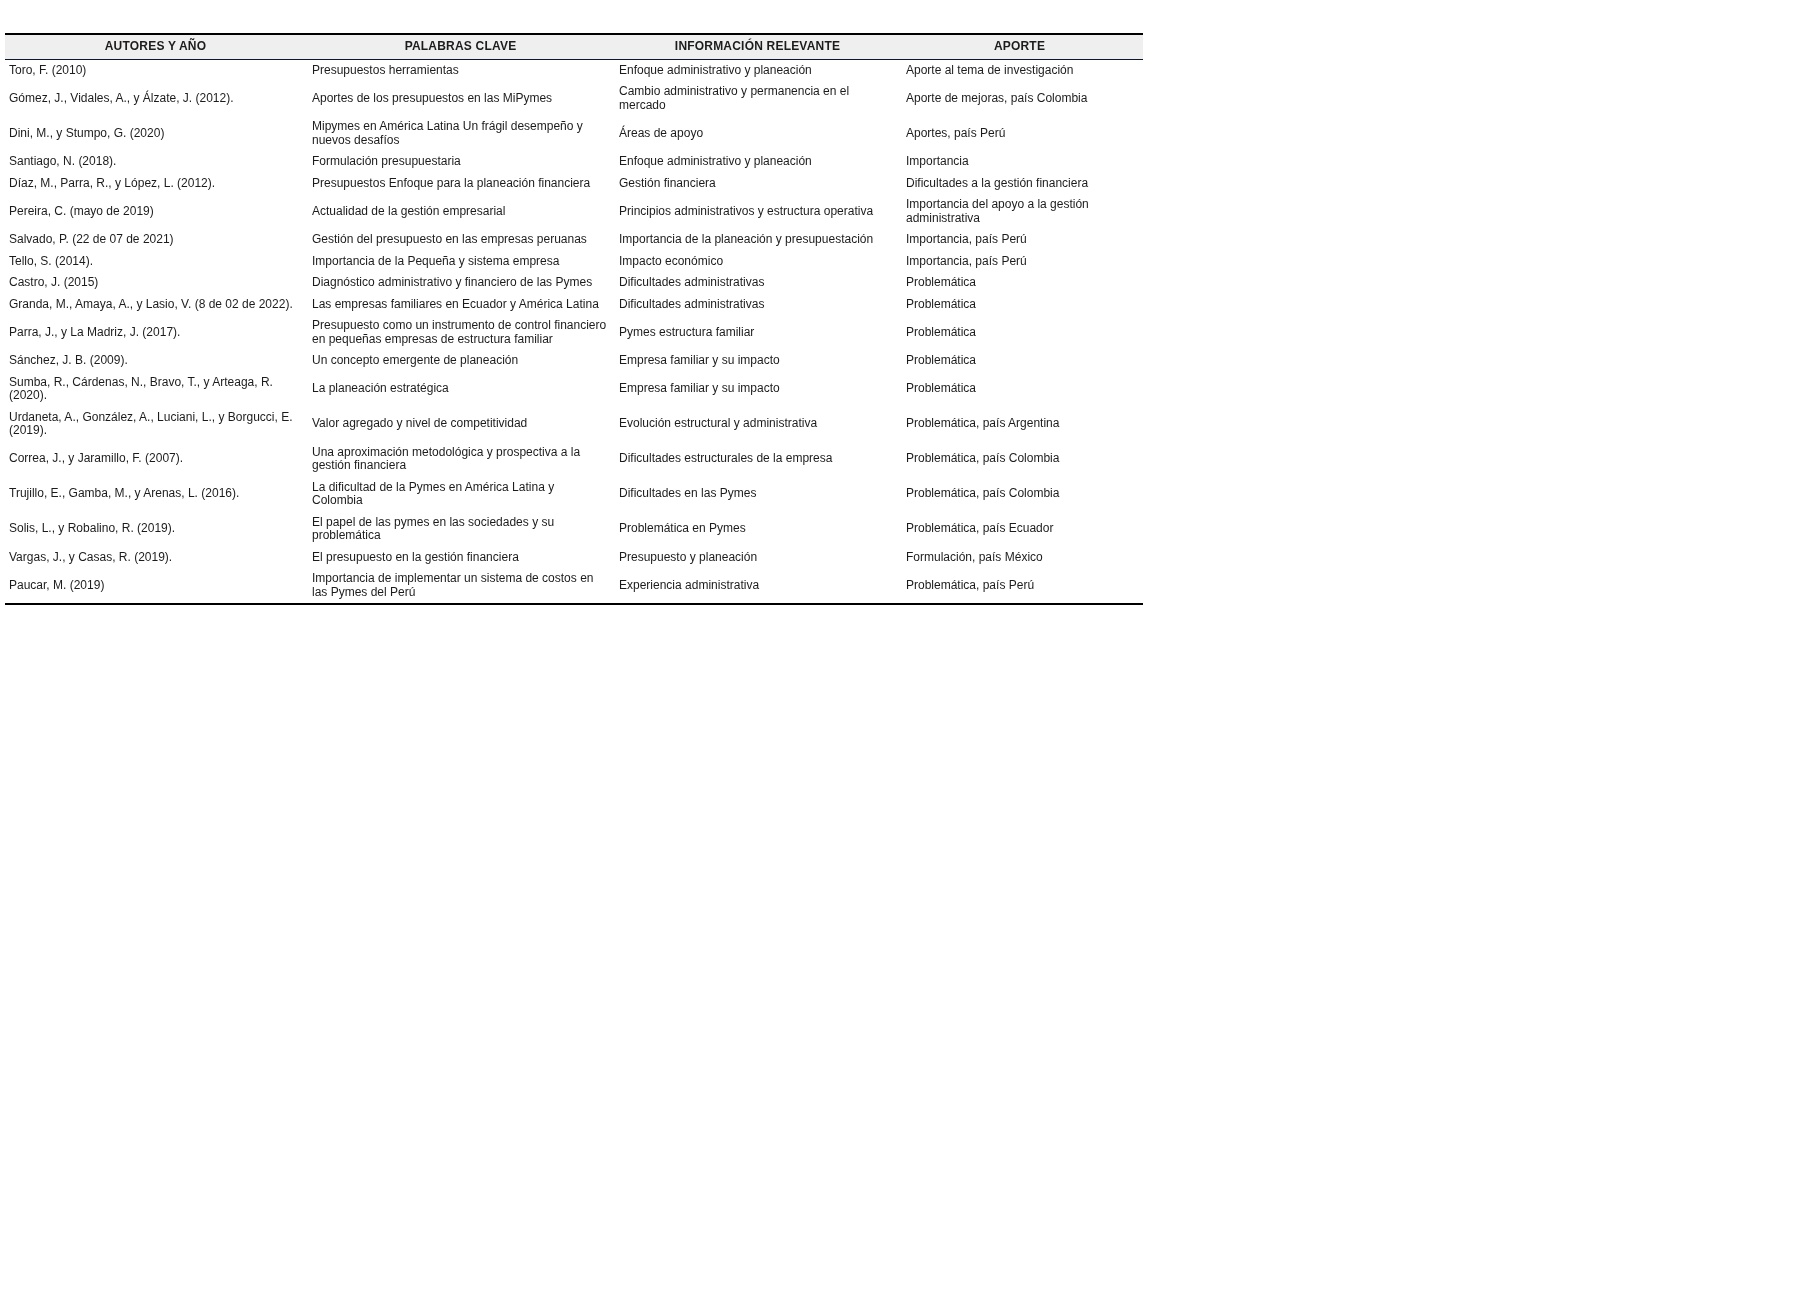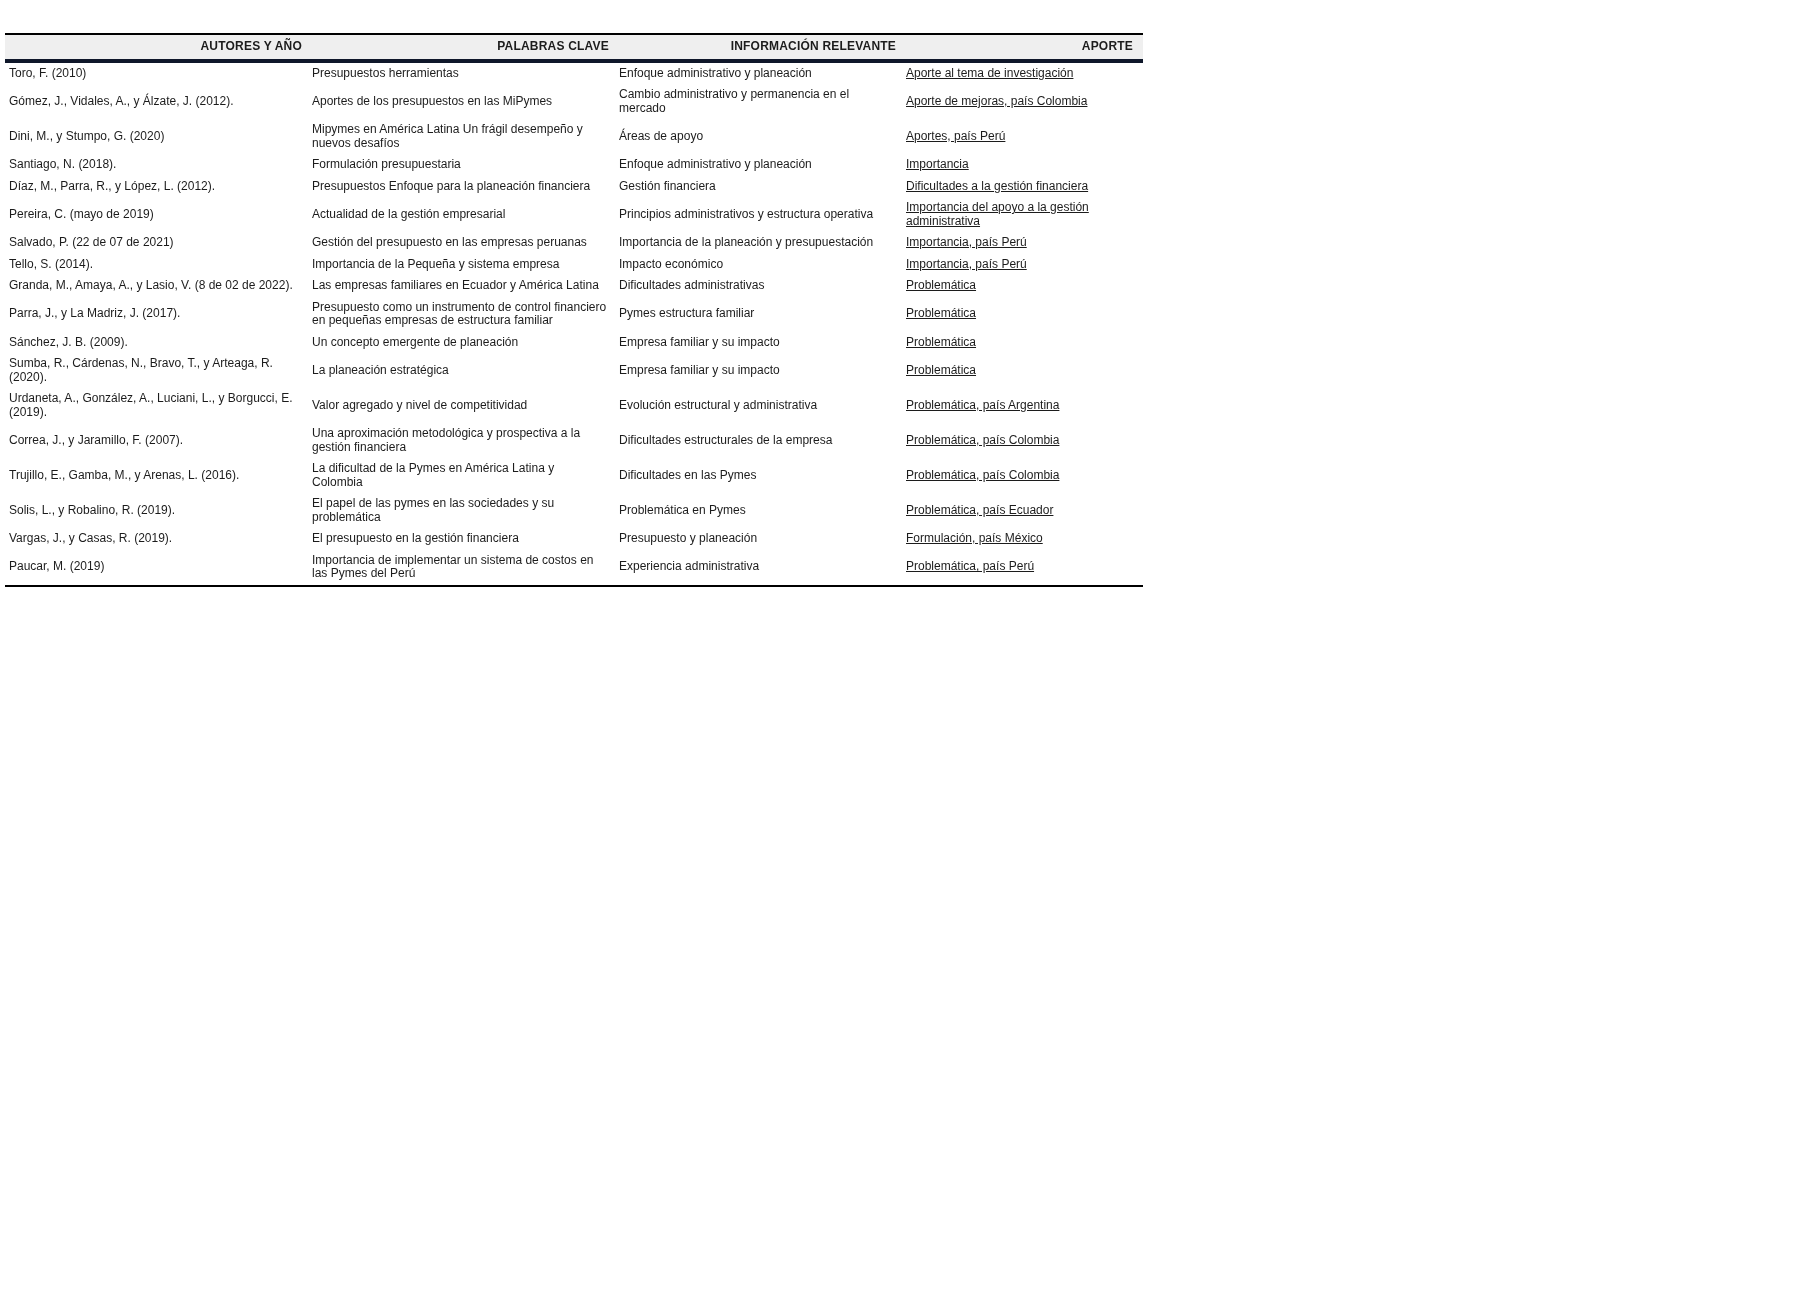--- a/index.html
+++ b/index.html
@@ -36,8 +36,8 @@
   table.lit-table col.c4 { width: 237px; }
   table.lit-table thead th {
     background: #efefef;
-    border-bottom: 4px solid #0f172a;
-    text-align: right;
+    border-bottom: 1px solid #0f172a;
+    text-align: center;
     font-weight: bold;
     font-size: 12px;
     padding: 5px 10px 5px 0;

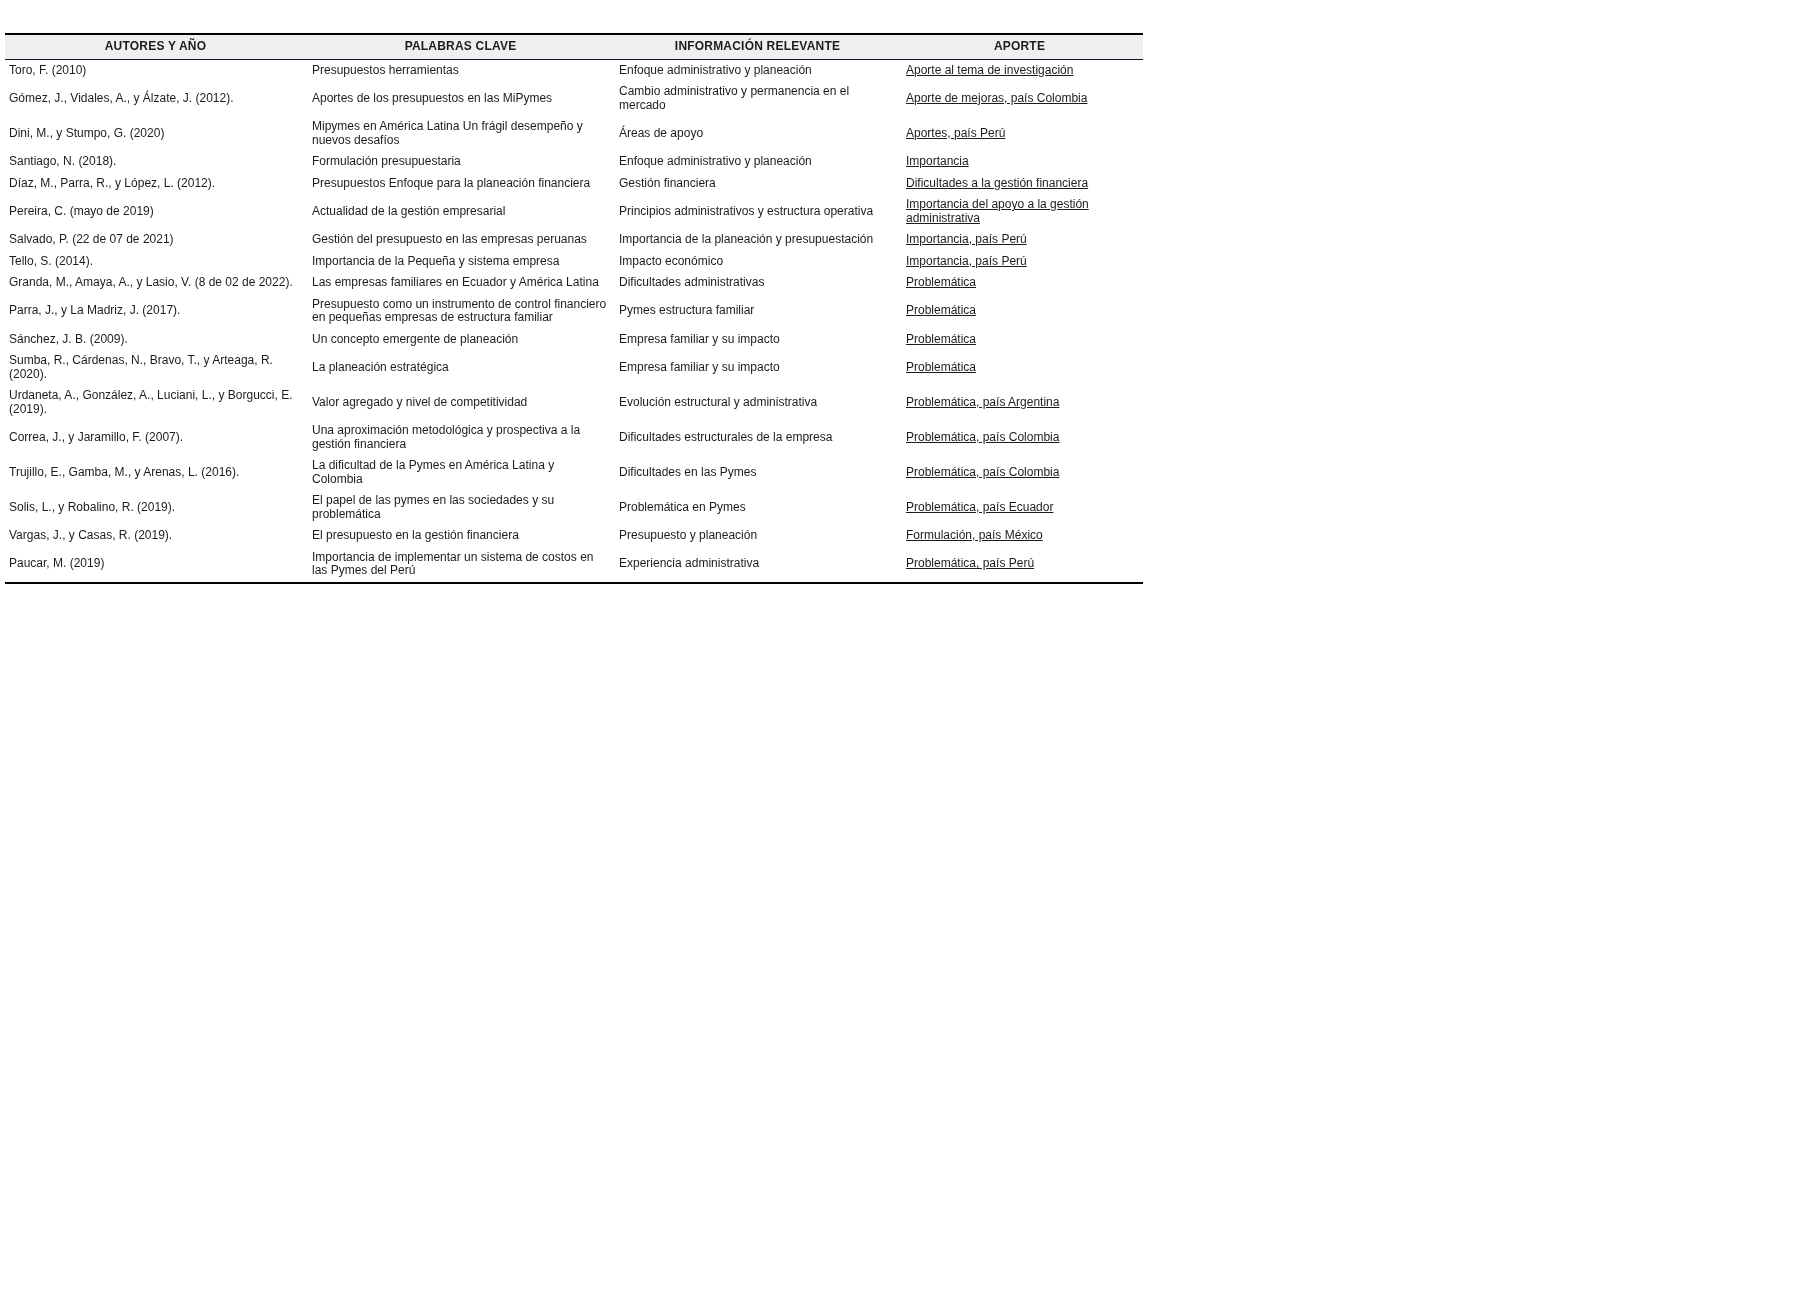--- a/index.html
+++ b/index.html
@@ -55,7 +55,6 @@
   }
   table.lit-table tbody td:last-child {
     padding-right: 4px;
-    text-decoration: underline;
   }
 </style>
 </head>

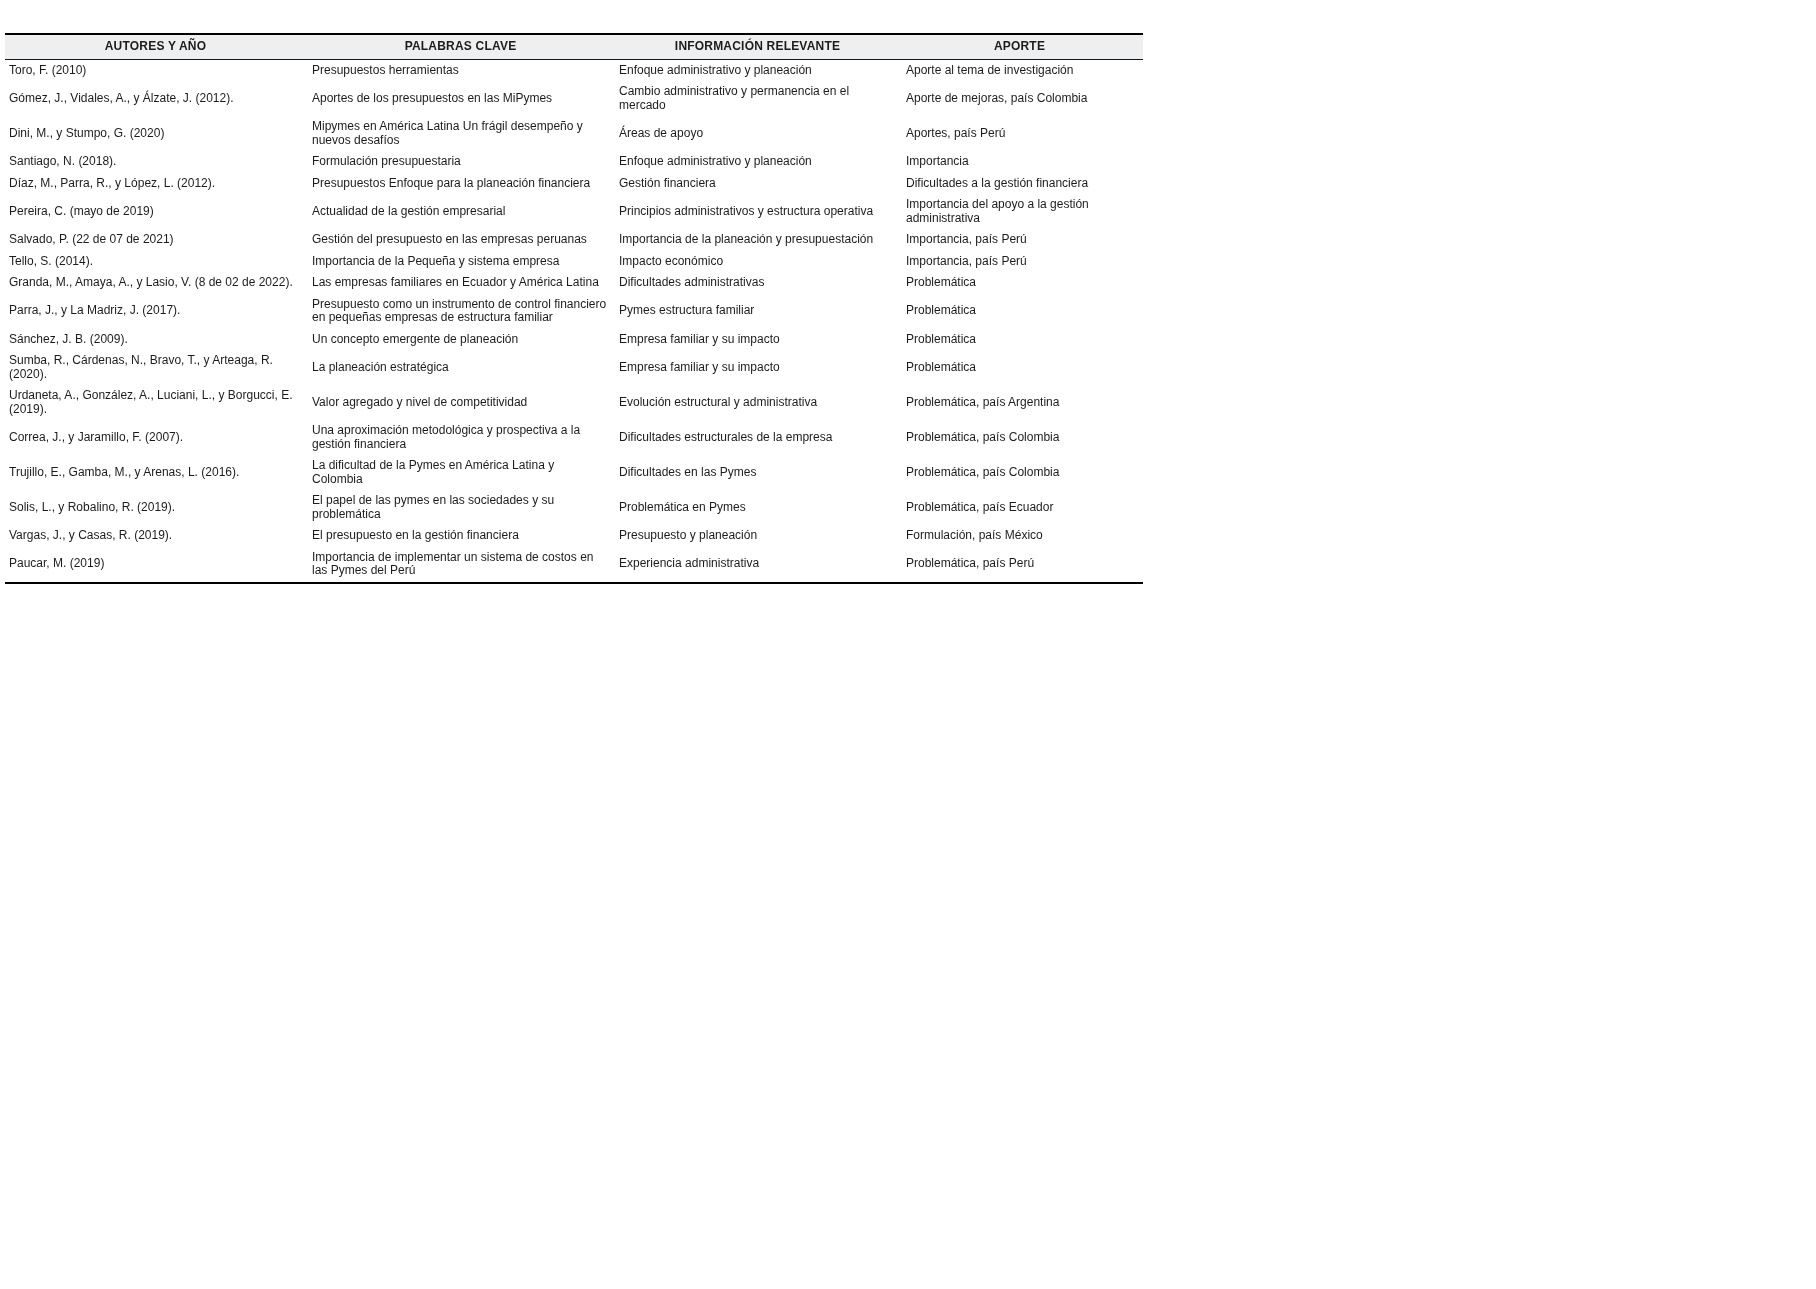--- a/index.html
+++ b/index.html
@@ -126,6 +126,12 @@
           <td>Importancia, país Perú</td>
         </tr>
         <tr>
+          <td>Castro, J. (2015)</td>
+          <td>Diagnóstico administrativo y financiero de las Pymes</td>
+          <td>Dificultades administrativas</td>
+          <td>Problemática</td>
+        </tr>
+        <tr>
           <td>Granda, M., Amaya, A., y Lasio, V. (8 de 02 de 2022).</td>
           <td>Las empresas familiares en Ecuador y América Latina</td>
           <td>Dificultades administrativas</td>

